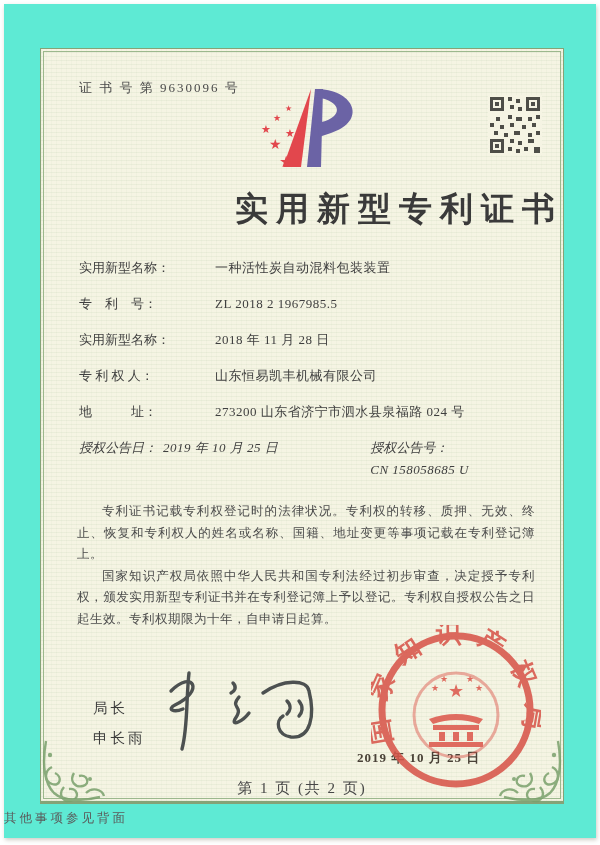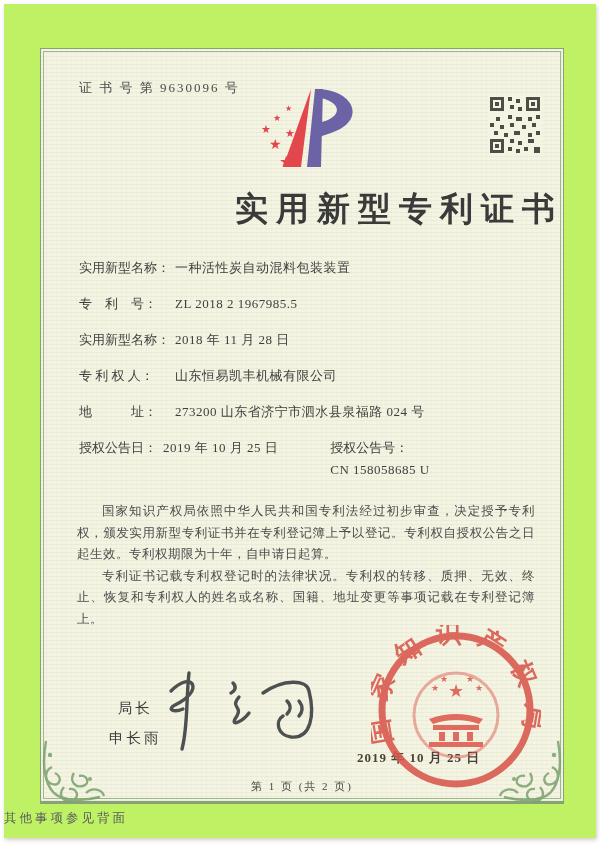--- a/index.html
+++ b/index.html
@@ -10,7 +10,7 @@
   }
   .paper{
     position:absolute;left:4px;top:4px;width:592px;height:834px;
-    background:#bef264;
+    background:#5eead4;
     box-shadow:1px 2px 4px rgba(120,115,95,.35);
   }
   .frame{

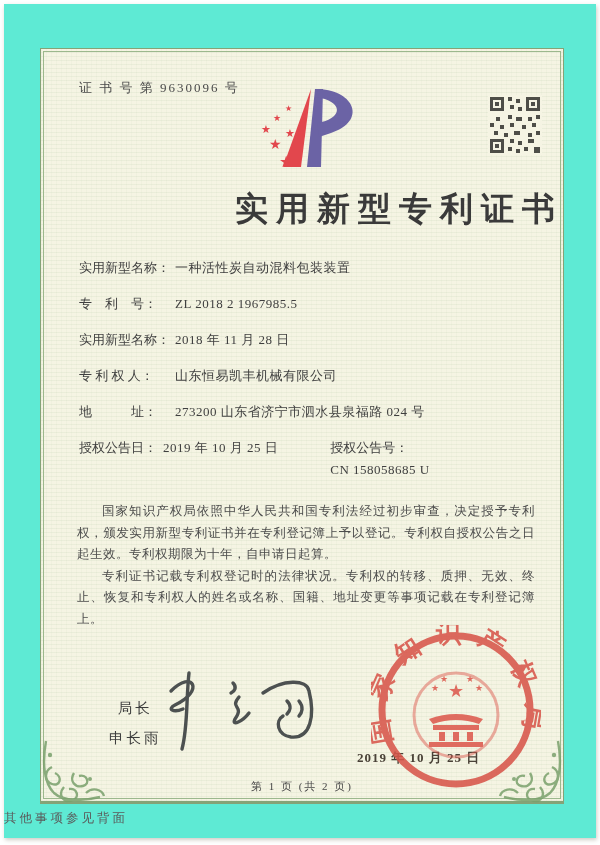--- a/index.html
+++ b/index.html
@@ -35,7 +35,7 @@
     font-size:33px;font-weight:bold;color:#3a3a3a;letter-spacing:8px;
   }
   .fields{position:absolute;left:38px;top:208px;width:450px;font-size:13px;color:#3f3f3f;}
-  .field-row{display:flex;margin-bottom:14px;line-height:22px;white-space:nowrap;}
+  .field-row{display:flex;margin-bottom:14px;line-height:22px;white-space:nowrap;gap:40px;}
   .field-label{flex:0 0 96px;}
   .field-value{letter-spacing:.5px;}
   .field-cell{display:flex;}

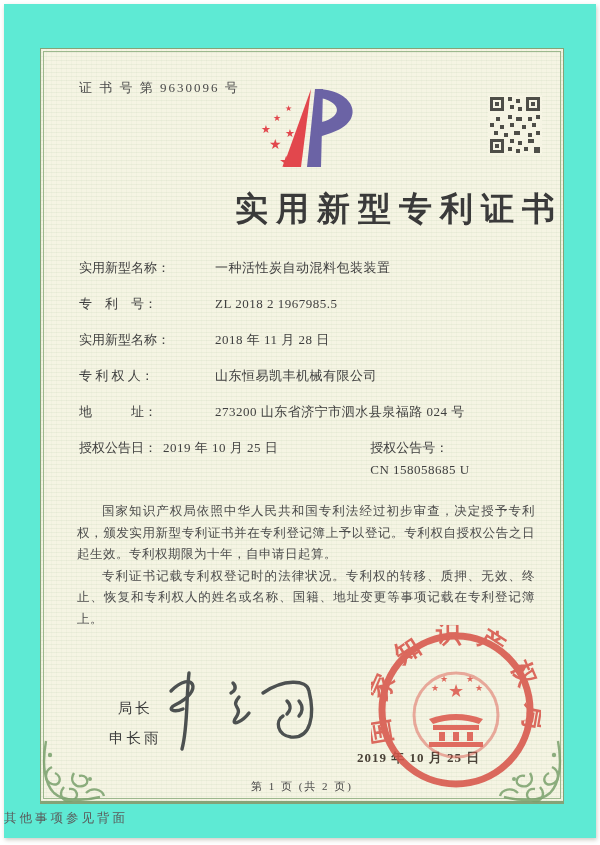--- a/index.html
+++ b/index.html
@@ -38,7 +38,7 @@
   .field-row{display:flex;margin-bottom:14px;line-height:22px;white-space:nowrap;gap:40px;}
   .field-label{flex:0 0 96px;}
   .field-value{letter-spacing:.5px;}
-  .field-cell{display:flex;}
+  .field-cell{display:flex;font-style:italic;}
   .field-cell + .field-cell{margin-left:52px;flex-direction:column;}
   .field-cell .field-label{flex:0 0 auto;margin-right:6px;}
   .legal{

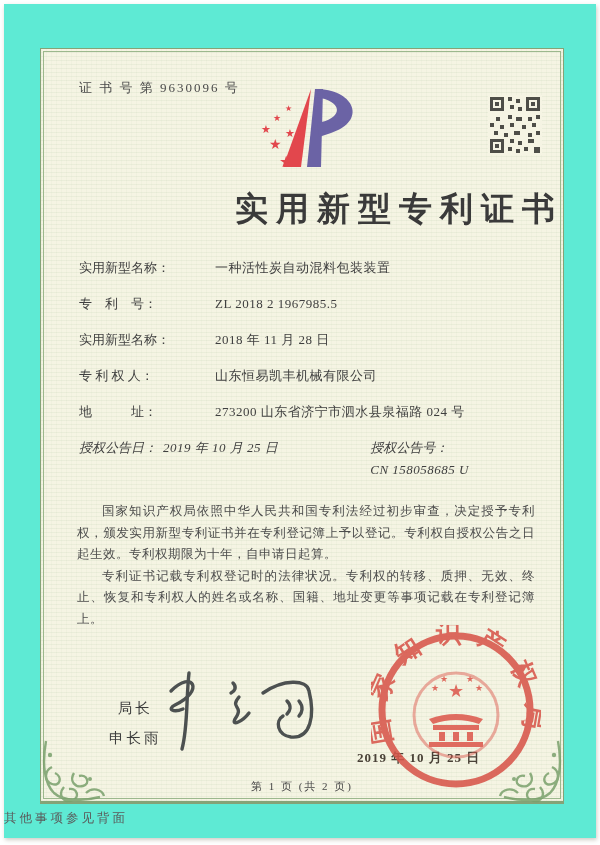--- a/index.html
+++ b/index.html
@@ -174,8 +174,8 @@
     </div>
 
     <div class="legal">
+      <p>专利证书记载专利权登记时的法律状况。专利权的转移、质押、无效、终止、恢复和专利权人的姓名或名称、国籍、地址变更等事项记载在专利登记簿上。</p>
       <p>国家知识产权局依照中华人民共和国专利法经过初步审查，决定授予专利权，颁发实用新型专利证书并在专利登记簿上予以登记。专利权自授权公告之日起生效。专利权期限为十年，自申请日起算。</p>
-      <p>专利证书记载专利权登记时的法律状况。专利权的转移、质押、无效、终止、恢复和专利权人的姓名或名称、国籍、地址变更等事项记载在专利登记簿上。</p>
     </div>
 
     <div class="signer">

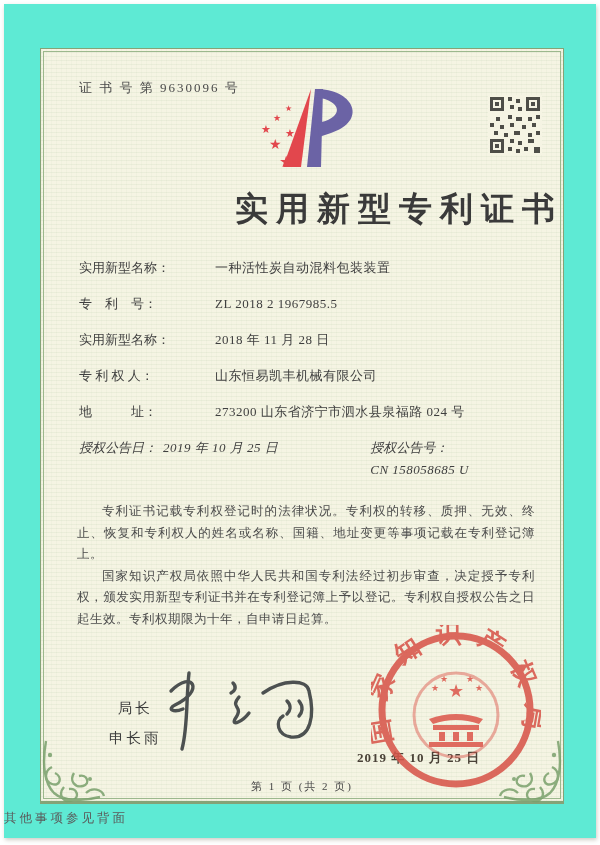--- a/index.html
+++ b/index.html
@@ -46,7 +46,7 @@
     font-size:12.5px;line-height:1.72;color:#4c4c4c;text-align:justify;
   }
   .legal p{margin:0;text-indent:2em;letter-spacing:.5px;}
-  .signer{position:absolute;left:68px;top:644px;font-size:14.5px;color:#3c3c3c;letter-spacing:3px;line-height:30px;text-align:center;}
+  .signer{position:absolute;left:52px;top:644px;font-size:14.5px;color:#3c3c3c;letter-spacing:3px;line-height:30px;}
   .signature{position:absolute;left:118px;top:612px;width:170px;height:100px;}
   .seal{position:absolute;left:330px;top:576px;width:170px;height:170px;opacity:.88;}
   .seal-date{

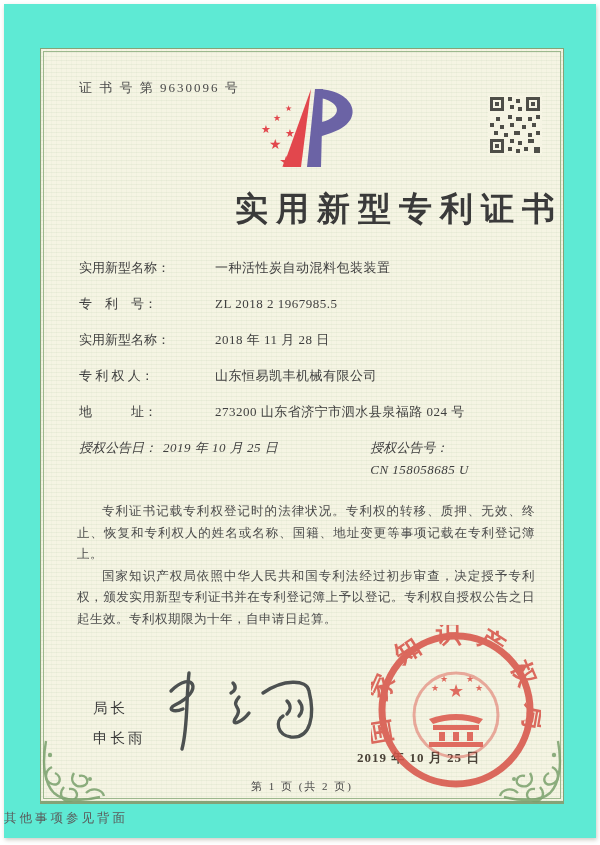--- a/index.html
+++ b/index.html
@@ -55,7 +55,7 @@
   }
   .page-info{
     position:absolute;left:0;top:730px;width:100%;text-align:center;
-    font-size:11px;color:#474747;letter-spacing:2px;
+    font-size:15px;color:#474747;letter-spacing:2px;
   }
   .corner{position:absolute;width:96px;height:96px;}
   .corner.bl{left:-1px;bottom:-2px;}

